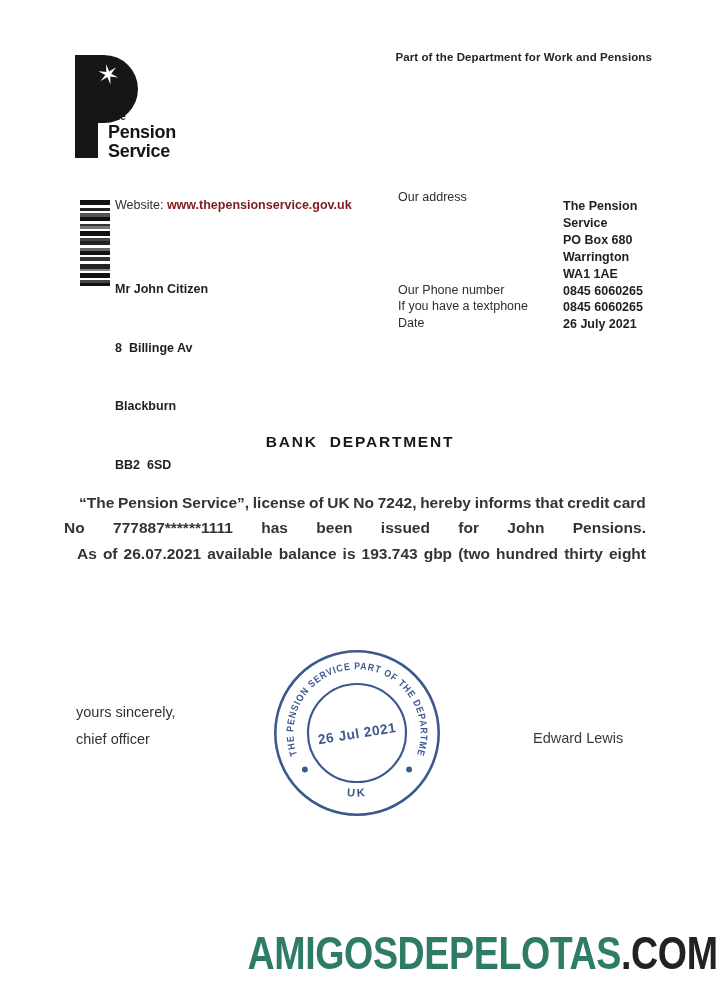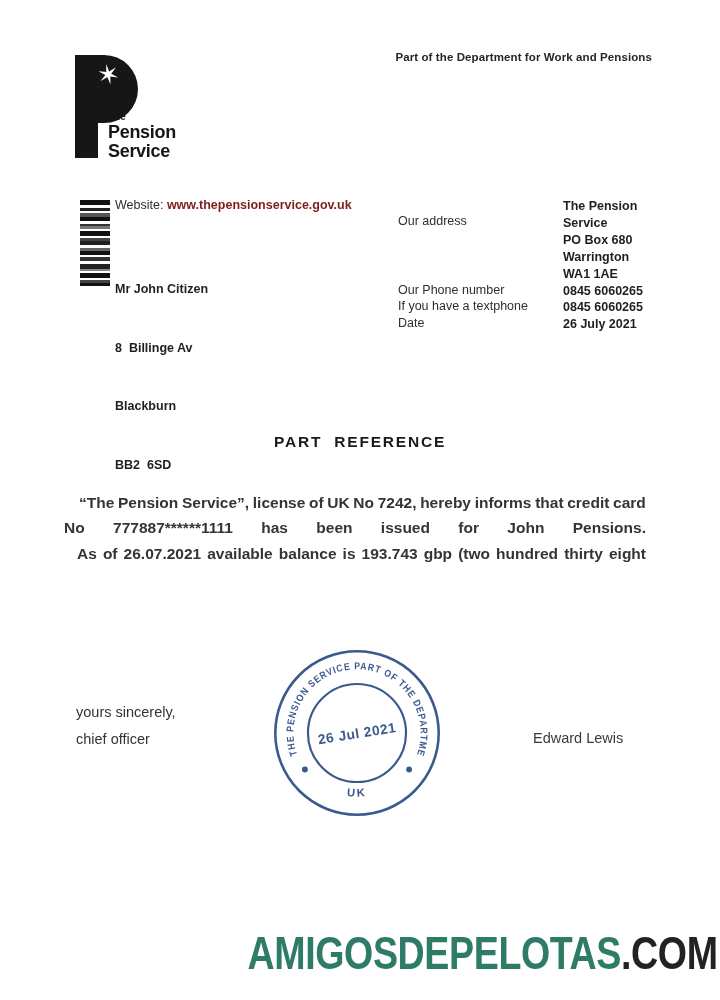--- a/index.html
+++ b/index.html
@@ -51,7 +51,7 @@
     line-height: 19.5px; white-space: pre;
   }
   .label { font-size: 12.5px; color: #2e2e2e; left: 398px; }
-  .lbl-address   { top: 214px; }
+  .lbl-address   { top: 190px; }
   .lbl-phone     { top: 283px; }
   .lbl-textphone { top: 299px; }
   .lbl-date      { top: 316px; }

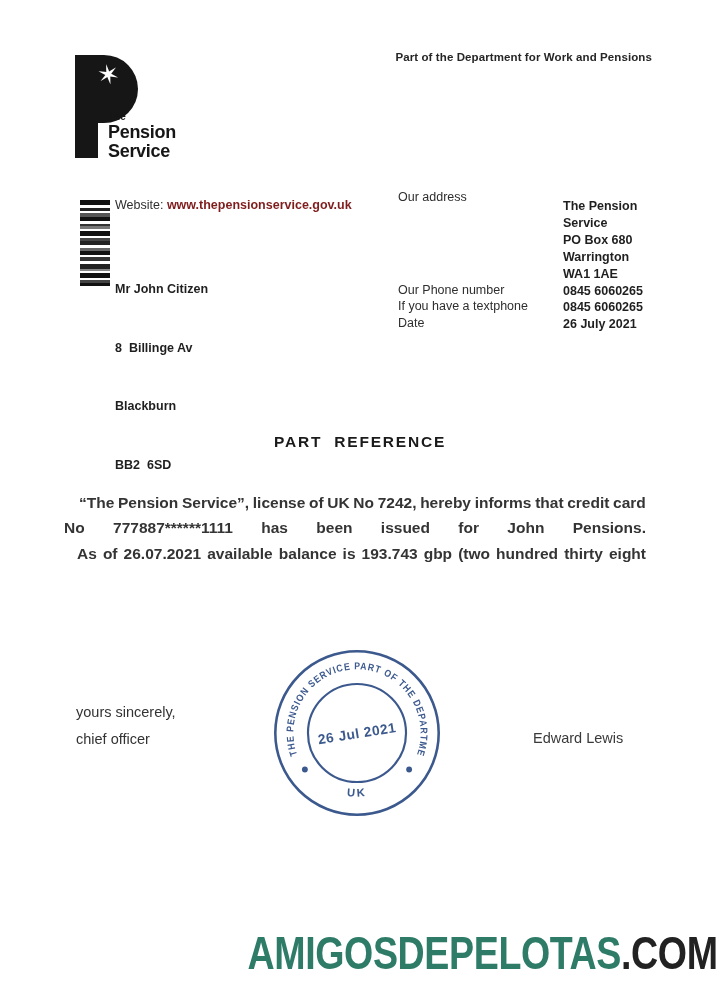--- a/index.html
+++ b/index.html
@@ -143,7 +143,7 @@
   <div>26 July 2021</div>
 </div>
 
-<div class="abs title">PART REFERENCE</div>
+<div class="abs title">BANK DEPARTMENT</div>
 
 <div class="abs body-text">
   <div class="bline ind1">

